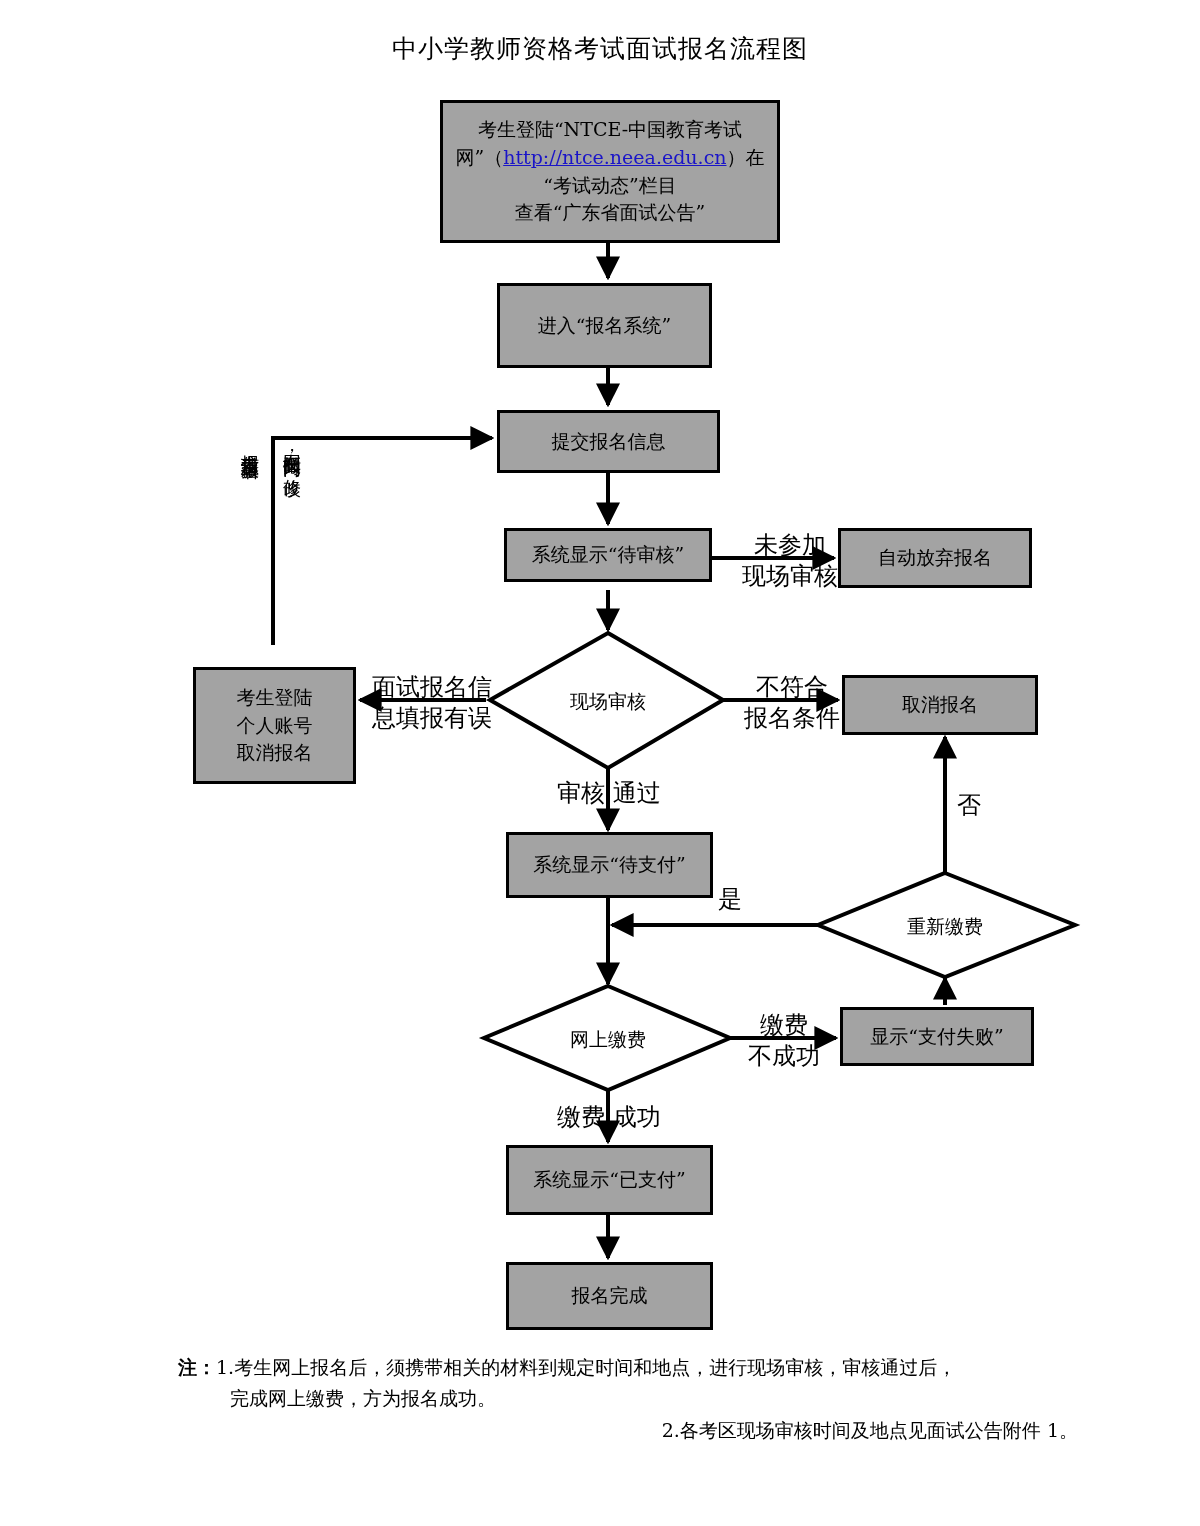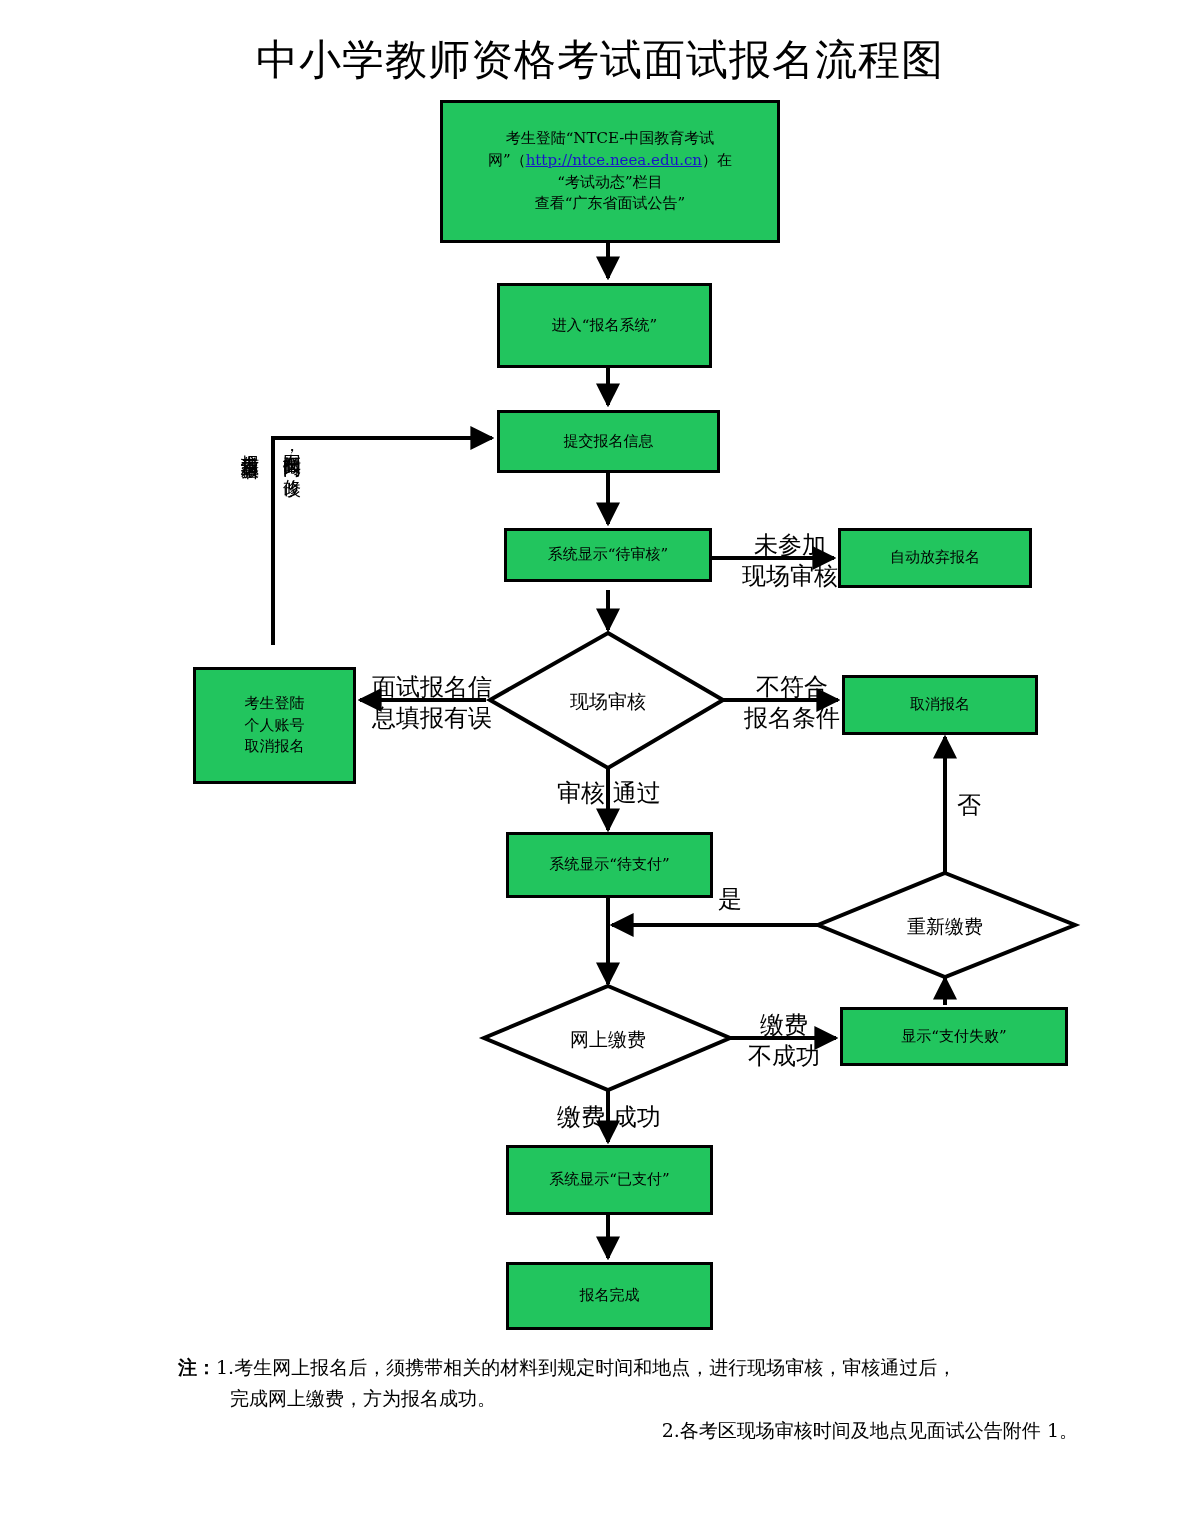--- a/index.html
+++ b/index.html
@@ -7,7 +7,7 @@
   #page{position:relative;width:1200px;height:1526px;overflow:hidden;background:#fff;}
   #wires{position:absolute;left:0;top:0;width:1200px;height:1526px;}
   .title{position:absolute;left:0;top:32px;width:1200px;text-align:center;
-         font-family:"DejaVu Serif","Liberation Serif",serif;font-size:42px;font-weight:400;
+         font-family:"DejaVu Serif","Liberation Serif",serif;font-size:25px;font-weight:400;
          letter-spacing:1px;color:#000;}
   .node{position:absolute;box-sizing:border-box;display:flex;align-items:center;
         justify-content:center;text-align:center;background:#22c55e;border:3px solid #000;

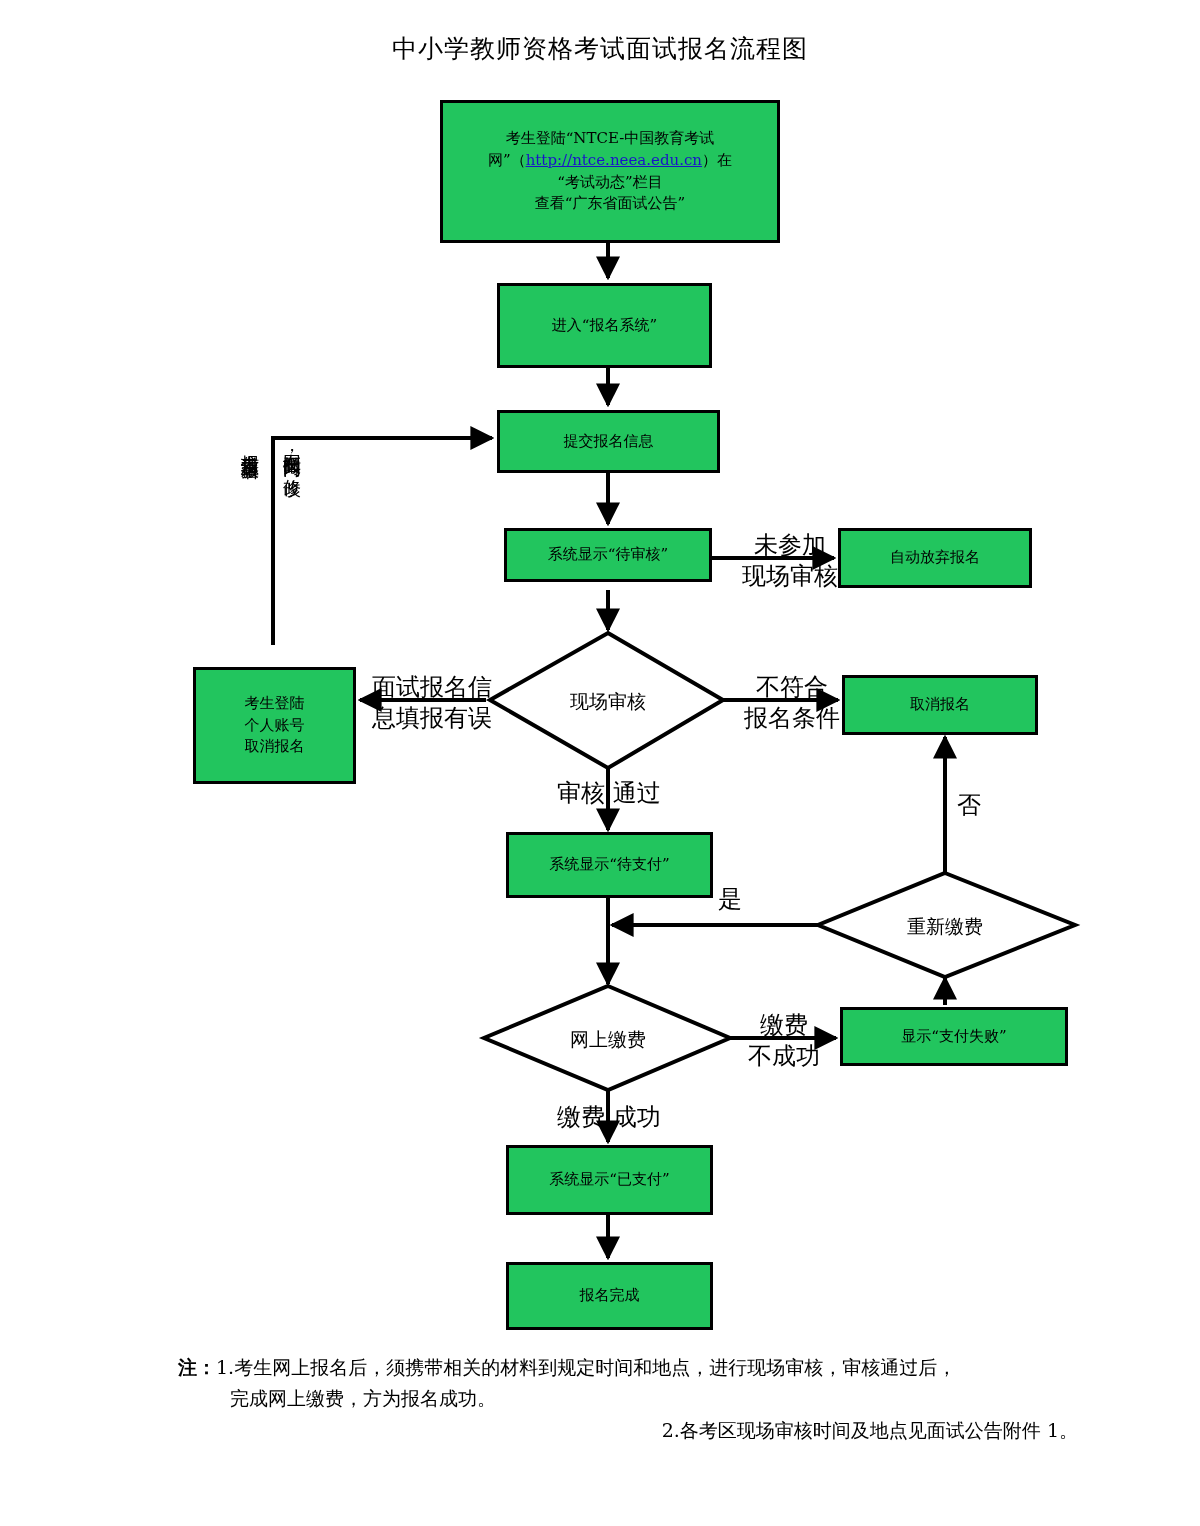--- a/index.html
+++ b/index.html
@@ -10,8 +10,8 @@
          font-family:"DejaVu Serif","Liberation Serif",serif;font-size:25px;font-weight:400;
          letter-spacing:1px;color:#000;}
   .node{position:absolute;box-sizing:border-box;display:flex;align-items:center;
-        justify-content:center;text-align:center;background:#22c55e;border:3px solid #000;
-        font-family:"DejaVu Serif","Liberation Serif",serif;font-size:15px;line-height:1.45;color:#000;}
+        justify-content:center;text-align:center;background:#a3a3a3;border:3px solid #000;
+        font-family:"DejaVu Serif","Liberation Serif",serif;font-size:19px;line-height:1.45;color:#000;}
   .node .inner{padding:0 8px;}
   .lnk{color:#1a14c8;text-decoration:underline;}
   .edgelabel{position:absolute;font-family:"DejaVu Serif","Liberation Serif",serif;

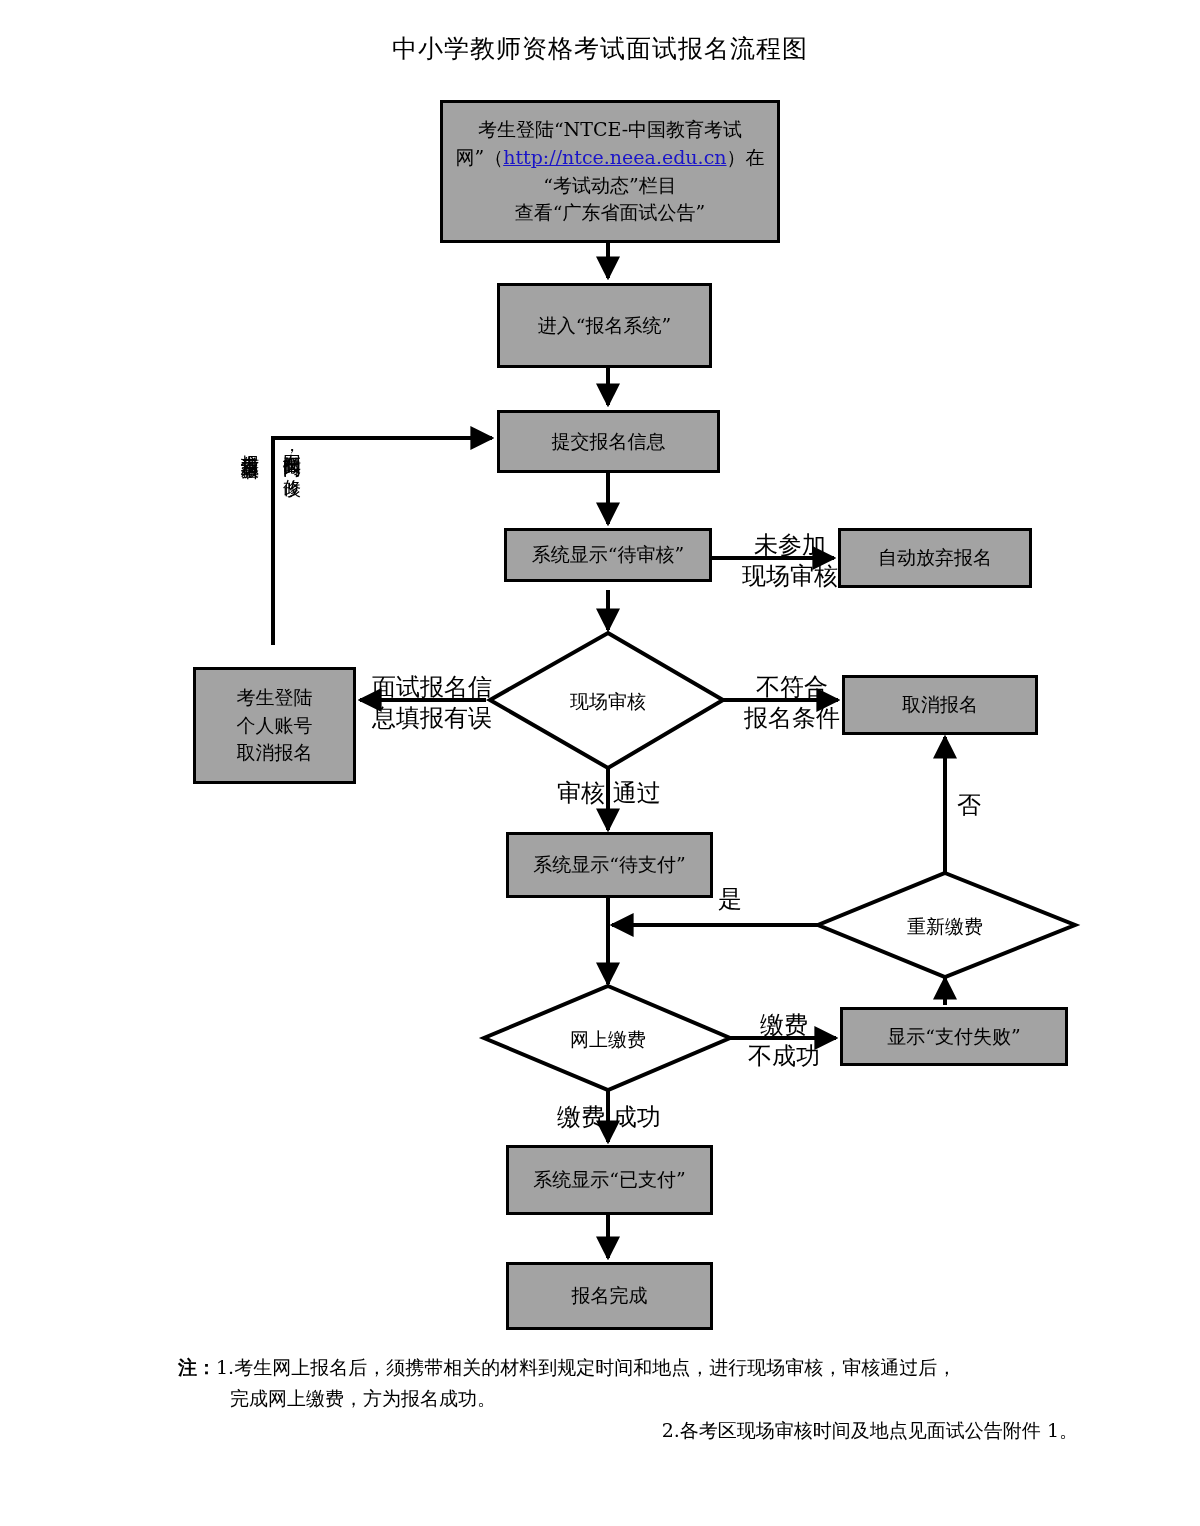--- a/index.html
+++ b/index.html
@@ -122,7 +122,7 @@
     <span class="inner">系统显示“待支付”</span>
   </div>
 
-  <div class="node" style="left:840px;top:1007px;width:228px;height:59px;align-items:center;">
+  <div class="node" style="left:840px;top:1007px;width:194px;height:59px;align-items:center;">
     <span class="inner">显示“支付失败”</span>
   </div>
 

